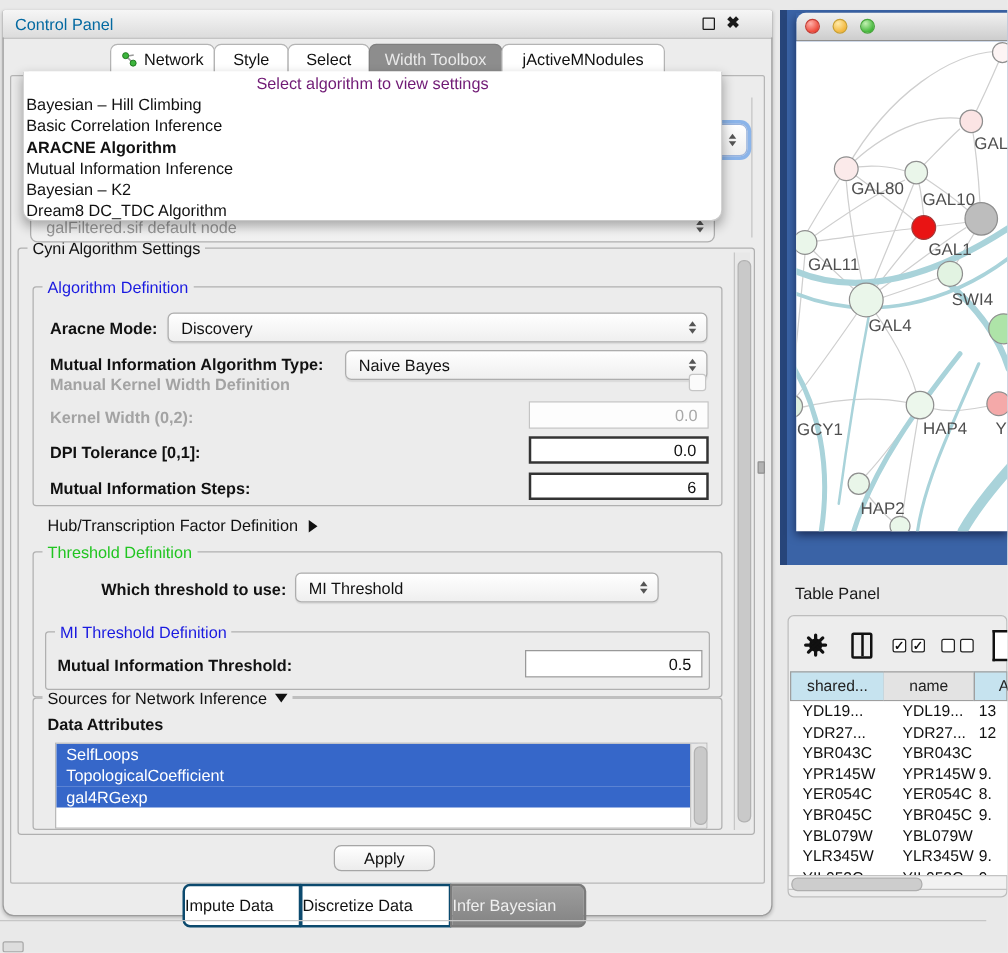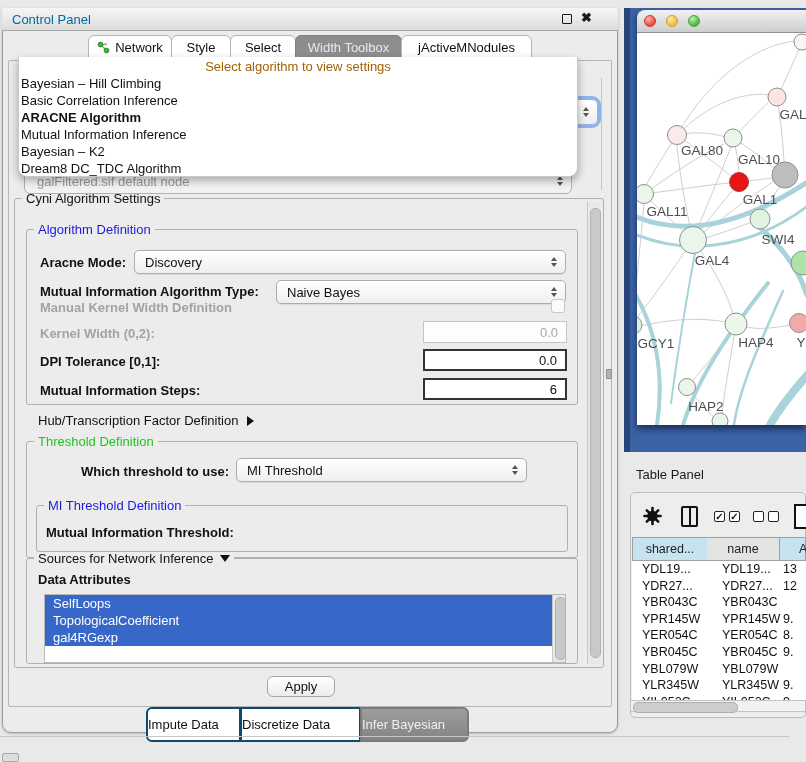--- a/index.html
+++ b/index.html
@@ -50,7 +50,7 @@
   
   .popup{left:18px;top:57px;width:560px;height:120px;background:#fff;border:1px solid #c9c9c9;border-top:none;
          border-radius:0 0 9px 9px;box-shadow:0 4px 9px rgba(0,0,0,.32);z-index:40;overflow:hidden}
-  .popup .ph{height:18px;display:flex;align-items:center;justify-content:center;color:#a16207;font-size:13px}
+  .popup .ph{height:18px;display:flex;align-items:center;justify-content:center;color:#701a75;font-size:13px}
   .popup .it{height:17px;line-height:17px;font-size:13px;color:#111;padding-left:2px;white-space:nowrap}
   .popup .it.sel{font-weight:bold}
 

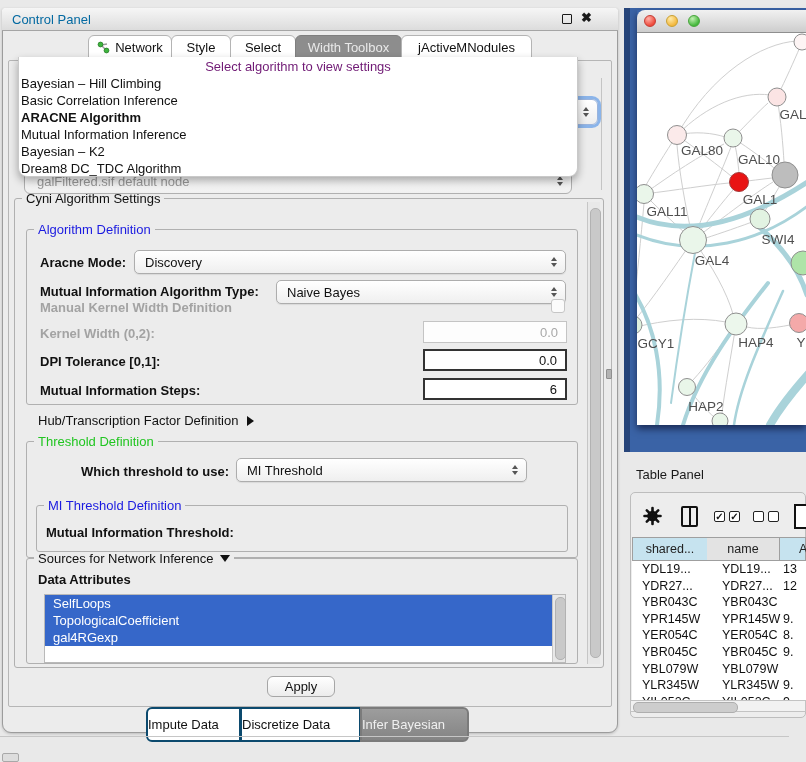--- a/index.html
+++ b/index.html
@@ -231,6 +231,9 @@
   <div class="abs legend blue" style="left:44px;top:499px">MI Threshold Definition</div>
 
   <div class="abs lbl" style="left:46px;top:525px">Mutual Information Threshold:</div>
+  <div class="abs input" style="left:420px;top:520px;width:142px;height:22px">
+    <span>0.5</span>
+  </div>
 
   <div class="abs fs" style="left:26px;top:558px;width:552px;height:106px"></div>
   <div class="abs legend" style="left:34px;top:552px">

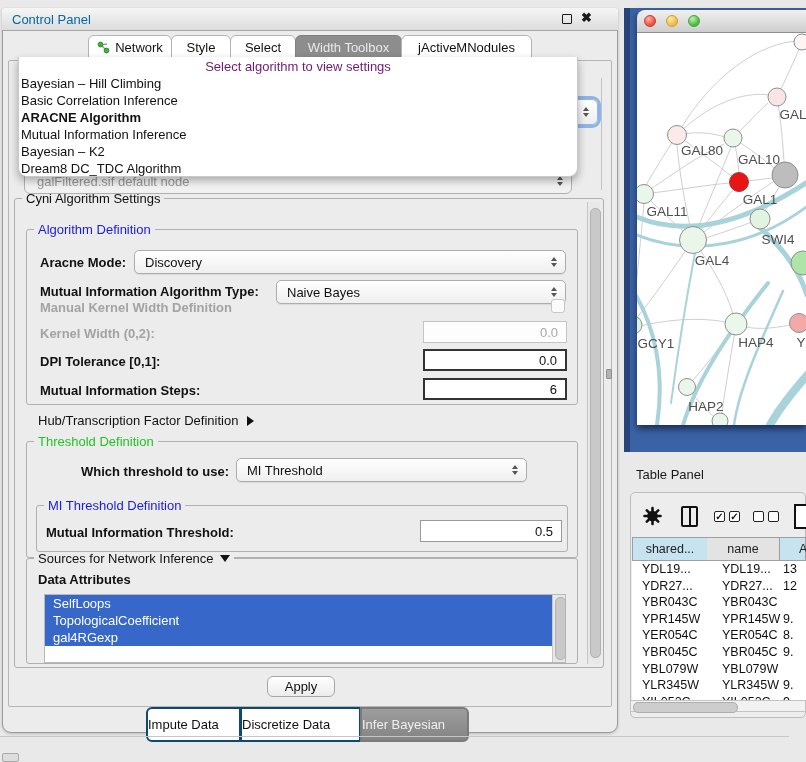--- a/index.html
+++ b/index.html
@@ -70,7 +70,7 @@
   .attr-list{left:44px;top:594px;width:522px;height:69px;background:#fff;border:1px solid #b9b9b9;overflow:hidden}
   .attr-item{height:17px;background:#3667c9;color:#fff;font-size:13px;display:flex;align-items:center;padding-left:8px;width:505px}
 
-  .apply-btn{left:267px;top:676px;width:68px;height:21px;background:linear-gradient(#fff,#ececec);
+  .apply-btn{left:267px;top:676px;width:81px;height:21px;background:linear-gradient(#fff,#ececec);
          border:1px solid #a6a6a6;border-radius:6px;display:flex;align-items:center;justify-content:center;font-size:13px;color:#111}
 
   .seg{top:707px;height:35px;background:#fff;border:2px solid #0c4a6e;display:flex;align-items:center;justify-content:flex-start;font-size:13px;color:#111}

